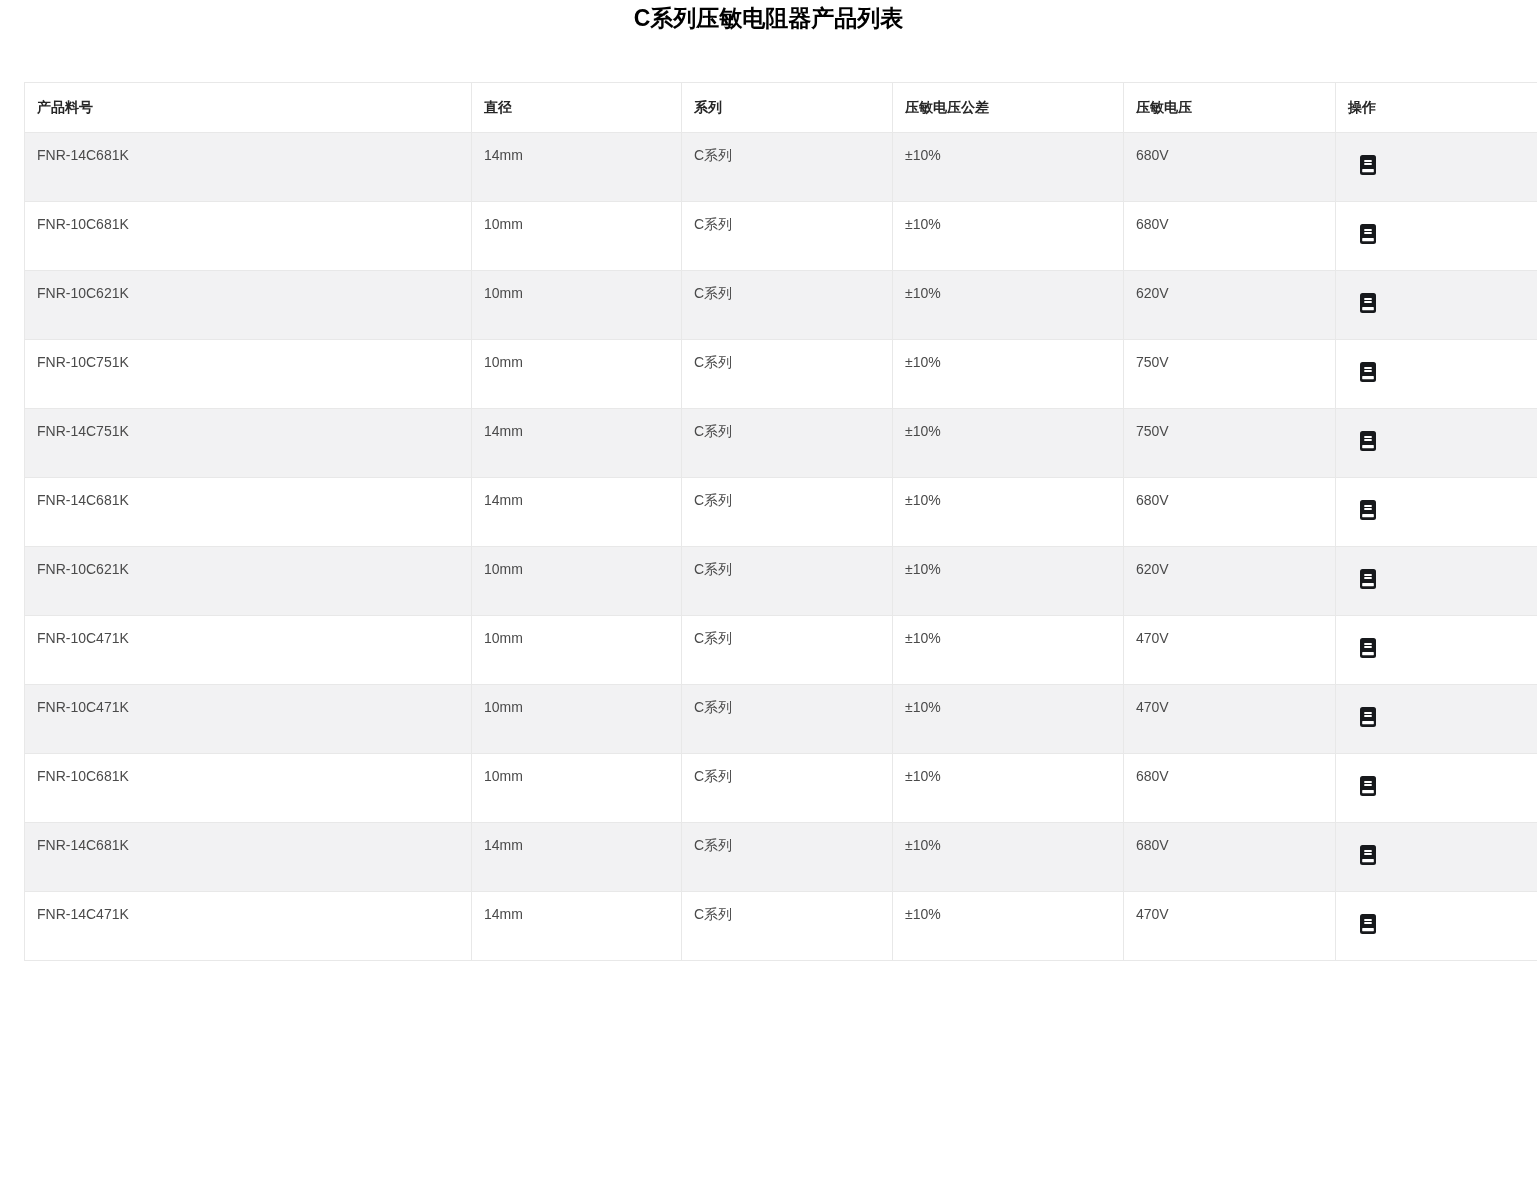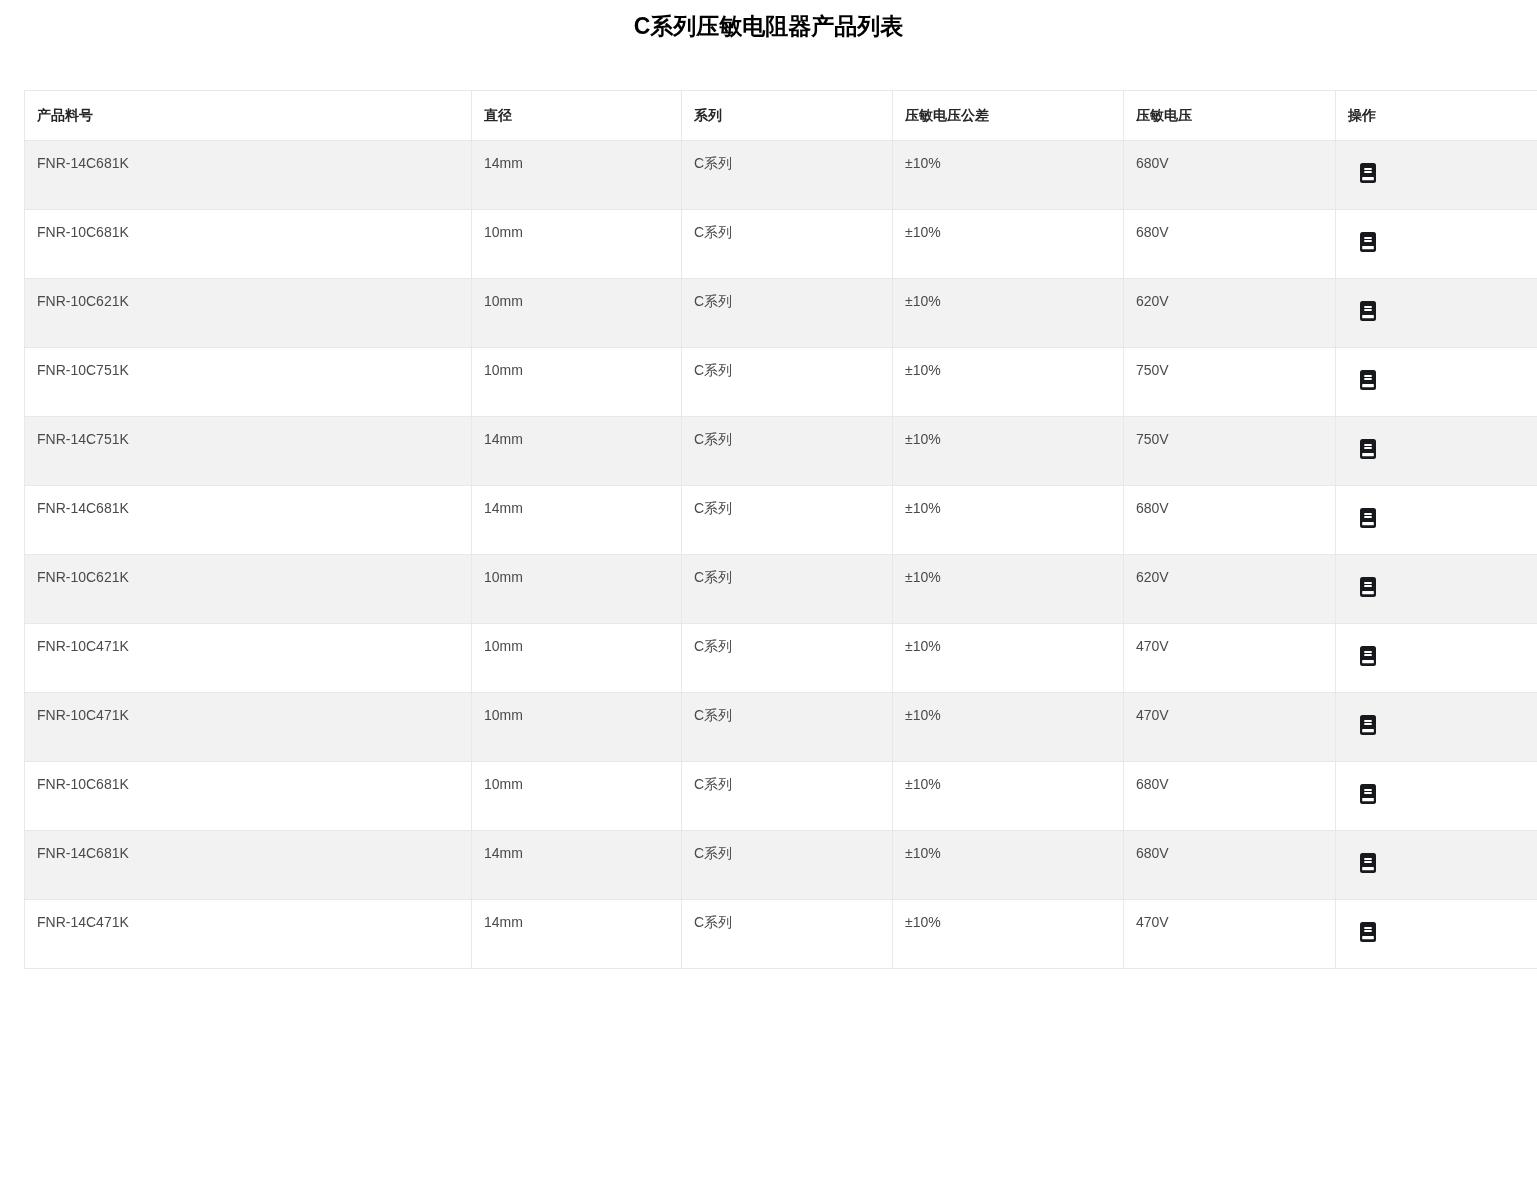--- a/index.html
+++ b/index.html
@@ -12,7 +12,7 @@
   body { width: 1537px; }
 
   .page-title {
-    margin: 10px 0 0 0;
+    margin: 2px 0 0 0;
     text-align: center;
     font-size: 23px;
     line-height: 32px;

